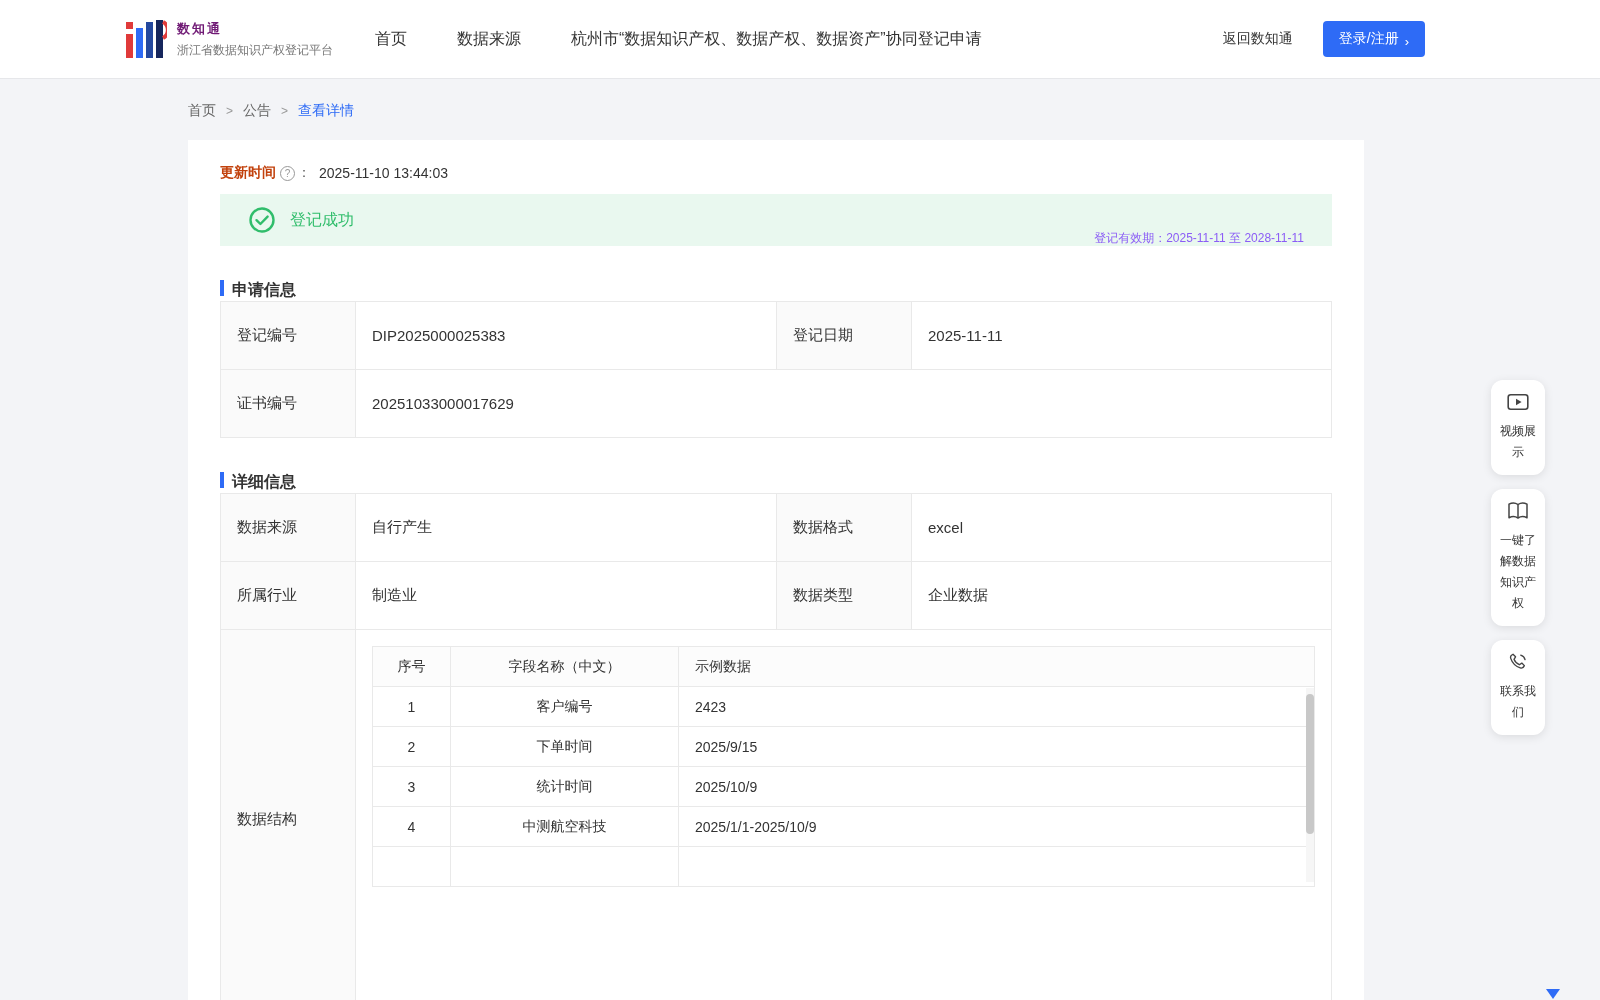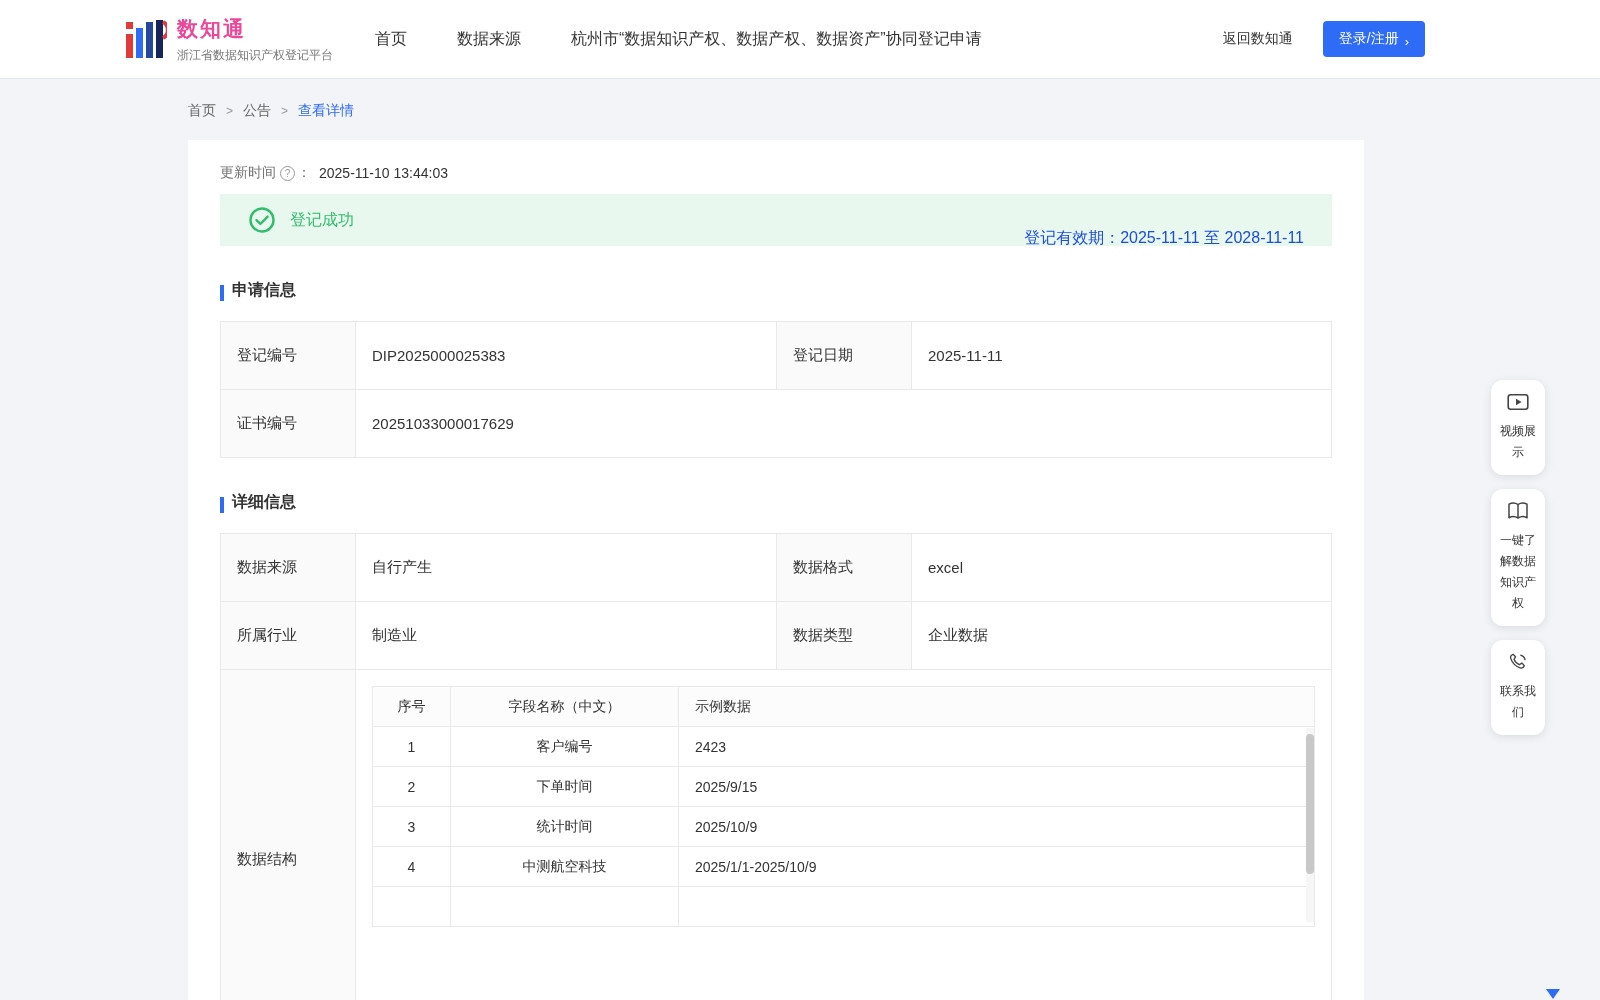--- a/index.html
+++ b/index.html
@@ -19,7 +19,7 @@
   .brand { display:flex; align-items:center; }
   .logo { width:42px; height:42px; display:block; }
   .brand-text { margin-left:10px; }
-  .brand-name { font-size:21px; font-weight:bold; color:#ec4899; letter-spacing:2px; }
+  .brand-name { font-size:13px; font-weight:bold; color:#701a75; letter-spacing:2px; }
   .brand-sub { font-size:12px; color:#777; margin-top:4px; white-space:nowrap; }
   .nav { display:flex; align-items:center; margin-left:42px; }
   .nav a { font-size:16px; color:#333; text-decoration:none; white-space:nowrap; cursor:pointer; }

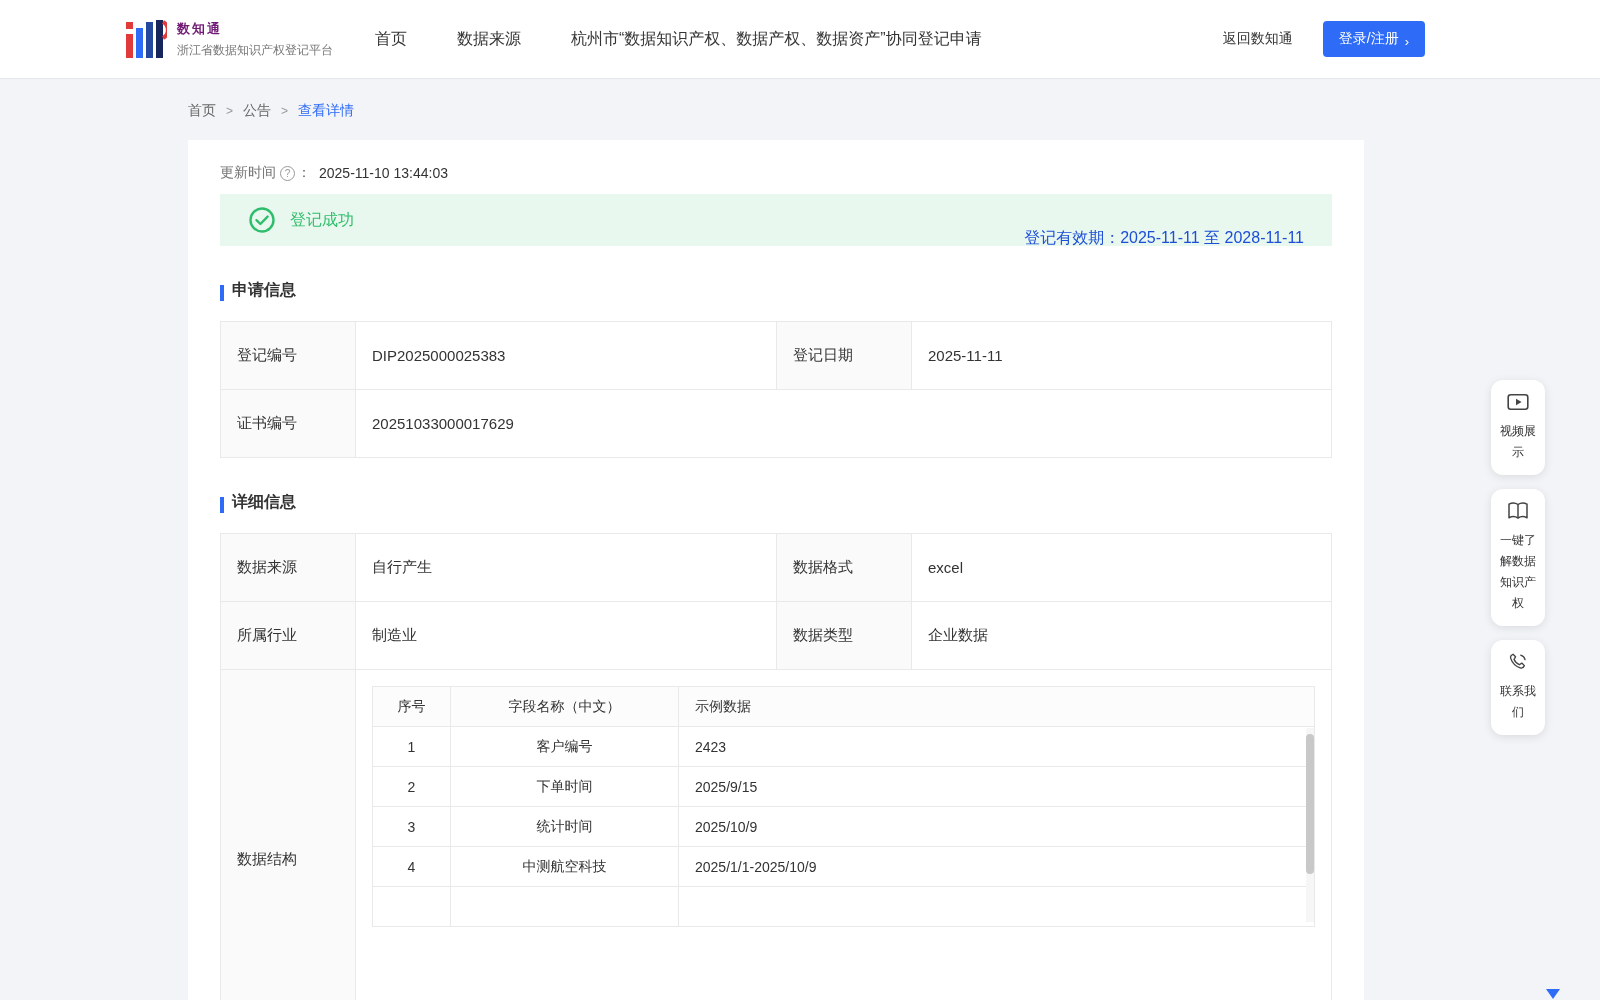--- a/index.html
+++ b/index.html
@@ -43,7 +43,7 @@
   .card { margin-left:188px; width:1176px; background:#fff; padding:24px 32px 40px; min-height:880px; }
 
   .update-row { display:flex; align-items:center; font-size:14px; }
-  .update-label { color:#737373; }
+  .update-label { color:#c2410c;font-weight:bold; }
   .q-icon {
     width:15px; height:15px; border:1px solid #999; border-radius:50%;
     color:#999; font-size:10px; display:inline-flex; align-items:center; justify-content:center;

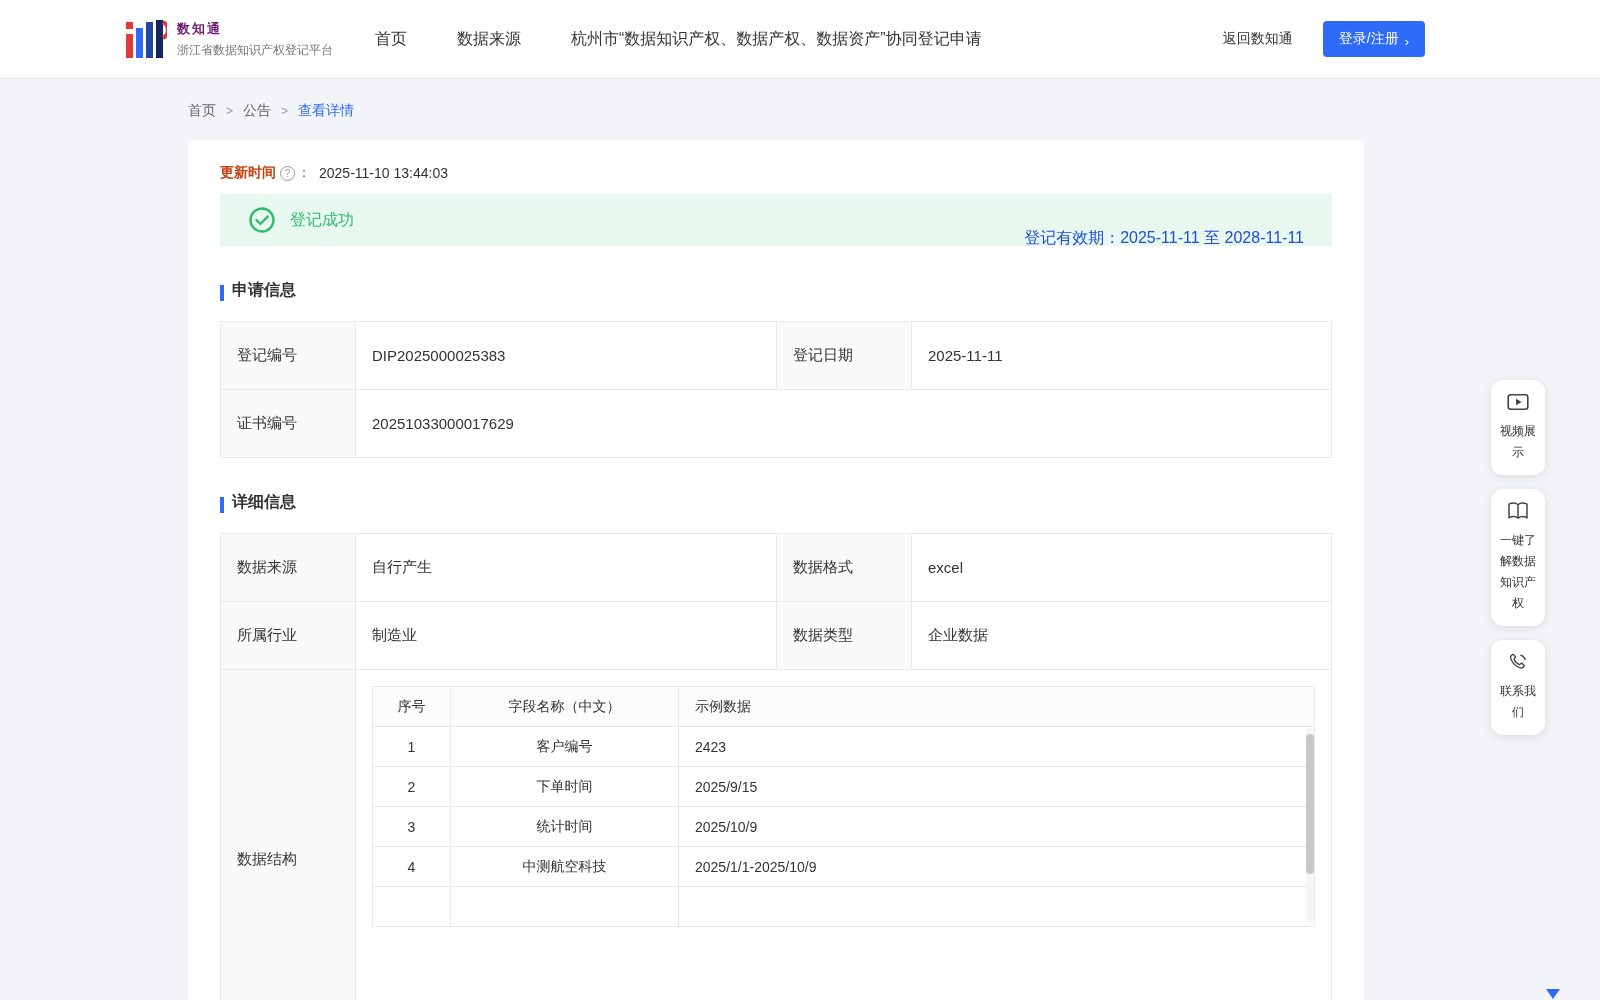--- a/index.html
+++ b/index.html
@@ -58,7 +58,7 @@
     display:flex; align-items:center; padding:0 28px;
   }
   .banner-text { color:var(--success,#30bd6b); font-size:16px; margin-left:14px; }
-  .banner-right { margin-left:auto; font-size:16px; color:#1d4ed8;margin-top:36px; }
+  .banner-right { margin-left:auto; font-size:12px; color:#8b5cf6;margin-top:36px; }
 
   .section-title { display:flex; align-items:flex-end; margin-top:34px; font-size:16px; font-weight:bold; color:#333; }
   .section-title .bar { width:4px; height:16px; background:var(--accent,#2e6bf6); margin-right:8px; display:inline-block; }

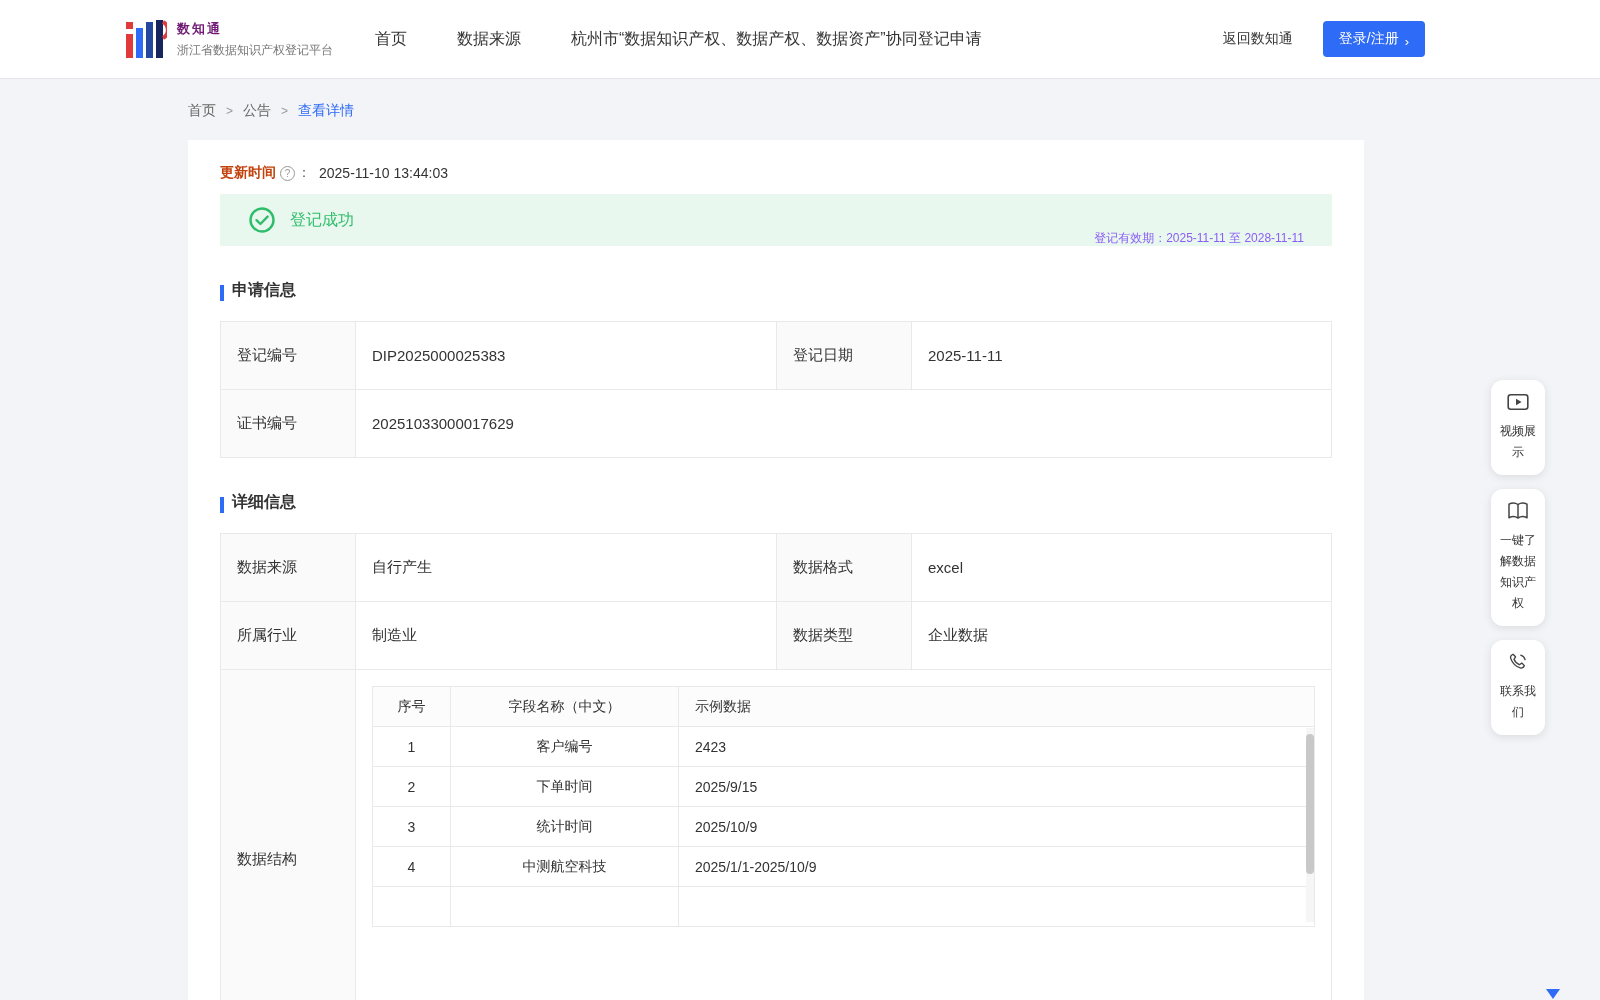--- a/index.html
+++ b/index.html
@@ -60,7 +60,7 @@
   .banner-text { color:var(--success,#30bd6b); font-size:16px; margin-left:14px; }
   .banner-right { margin-left:auto; font-size:12px; color:#8b5cf6;margin-top:36px; }
 
-  .section-title { display:flex; align-items:flex-end; margin-top:34px; font-size:16px; font-weight:bold; color:#333; }
+  .section-title { display:flex; align-items:flex-start; margin-top:34px; font-size:16px; font-weight:bold; color:#333; }
   .section-title .bar { width:4px; height:16px; background:var(--accent,#2e6bf6); margin-right:8px; display:inline-block; }
 
   .info-table { border-collapse:collapse; width:100%; margin-top:20px; table-layout:fixed; }

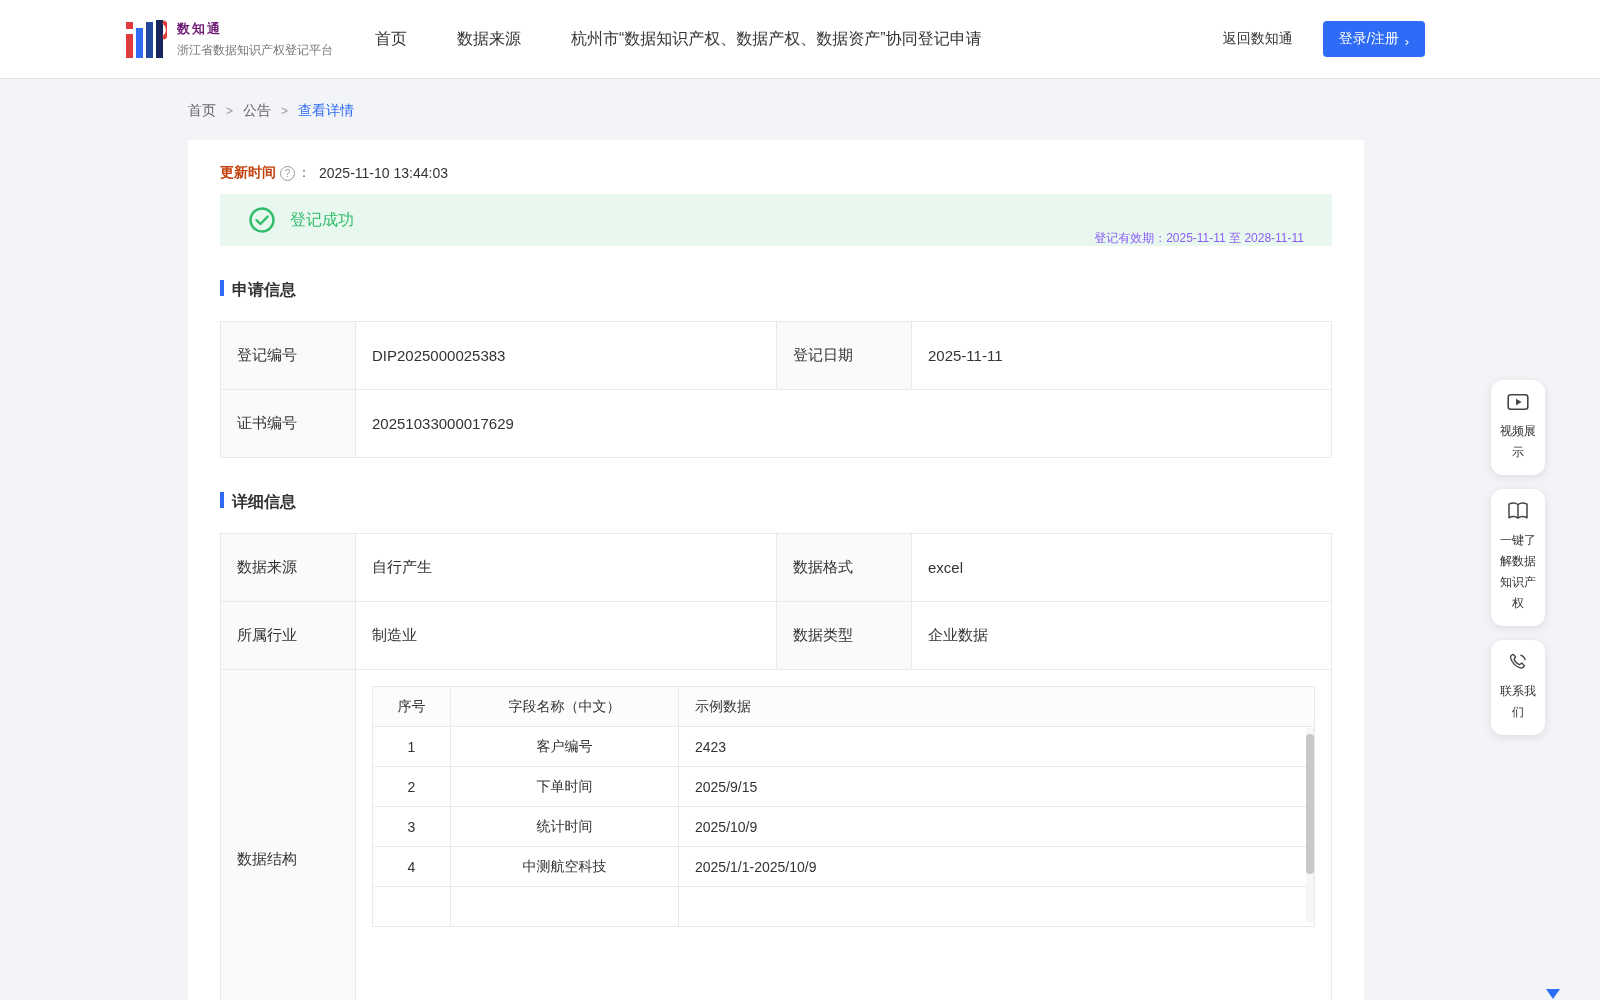--- a/index.html
+++ b/index.html
@@ -63,7 +63,7 @@
   .section-title { display:flex; align-items:flex-start; margin-top:34px; font-size:16px; font-weight:bold; color:#333; }
   .section-title .bar { width:4px; height:16px; background:var(--accent,#2e6bf6); margin-right:8px; display:inline-block; }
 
-  .info-table { border-collapse:collapse; width:100%; margin-top:20px; table-layout:fixed; }
+  .info-table { border-collapse:collapse; width:100%; table-layout:fixed; }
   .info-table td { border:1px solid #e9e9e9; font-size:15px; padding:10px 16px; color:#333; word-break:break-all; }
   .info-table td.label { background:#fafafa; }
   .row-h1 { height:68px; }

